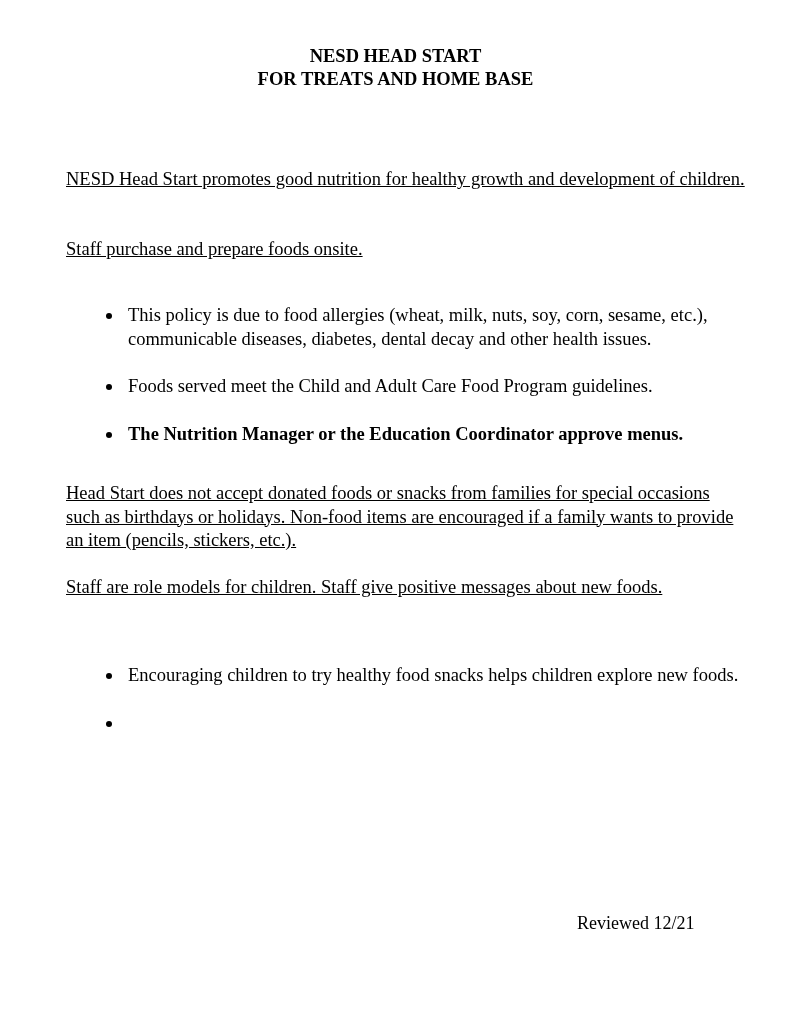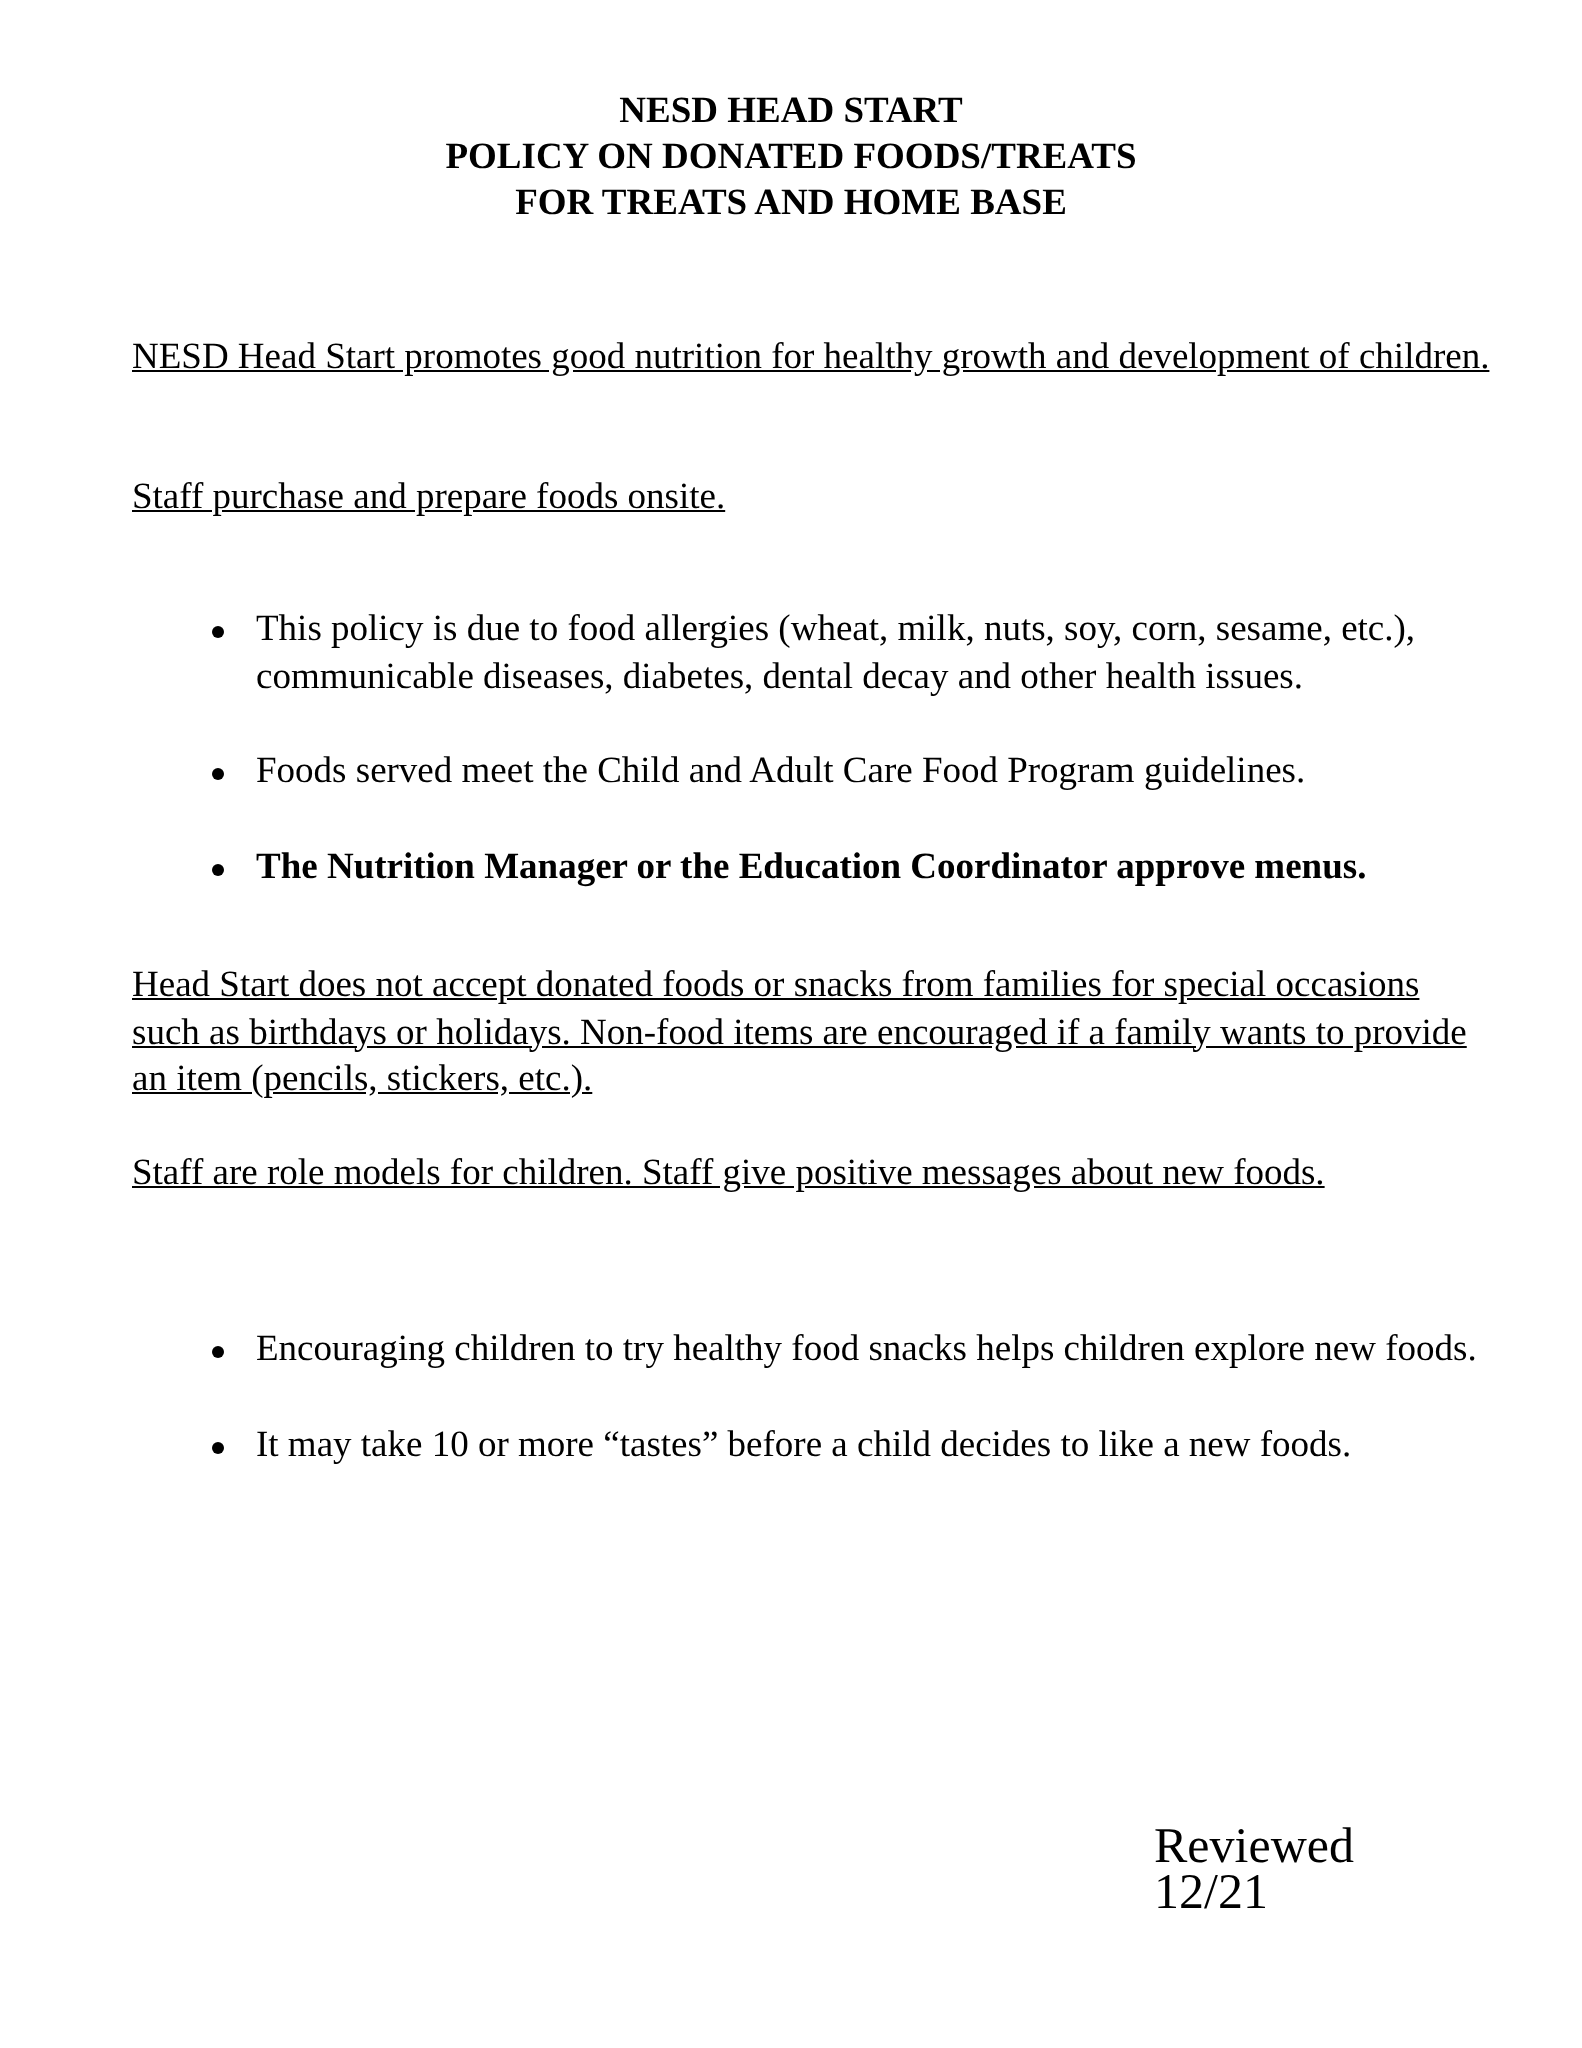--- a/index.html
+++ b/index.html
@@ -78,7 +78,6 @@
 
   <div class="title-block">
     <span class="title-line">NESD HEAD START</span>
-    <span class="title-line">POLICY ON DONATED FOODS/TREATS</span>
     <span class="title-line">FOR TREATS AND HOME BASE</span>
   </div>
 

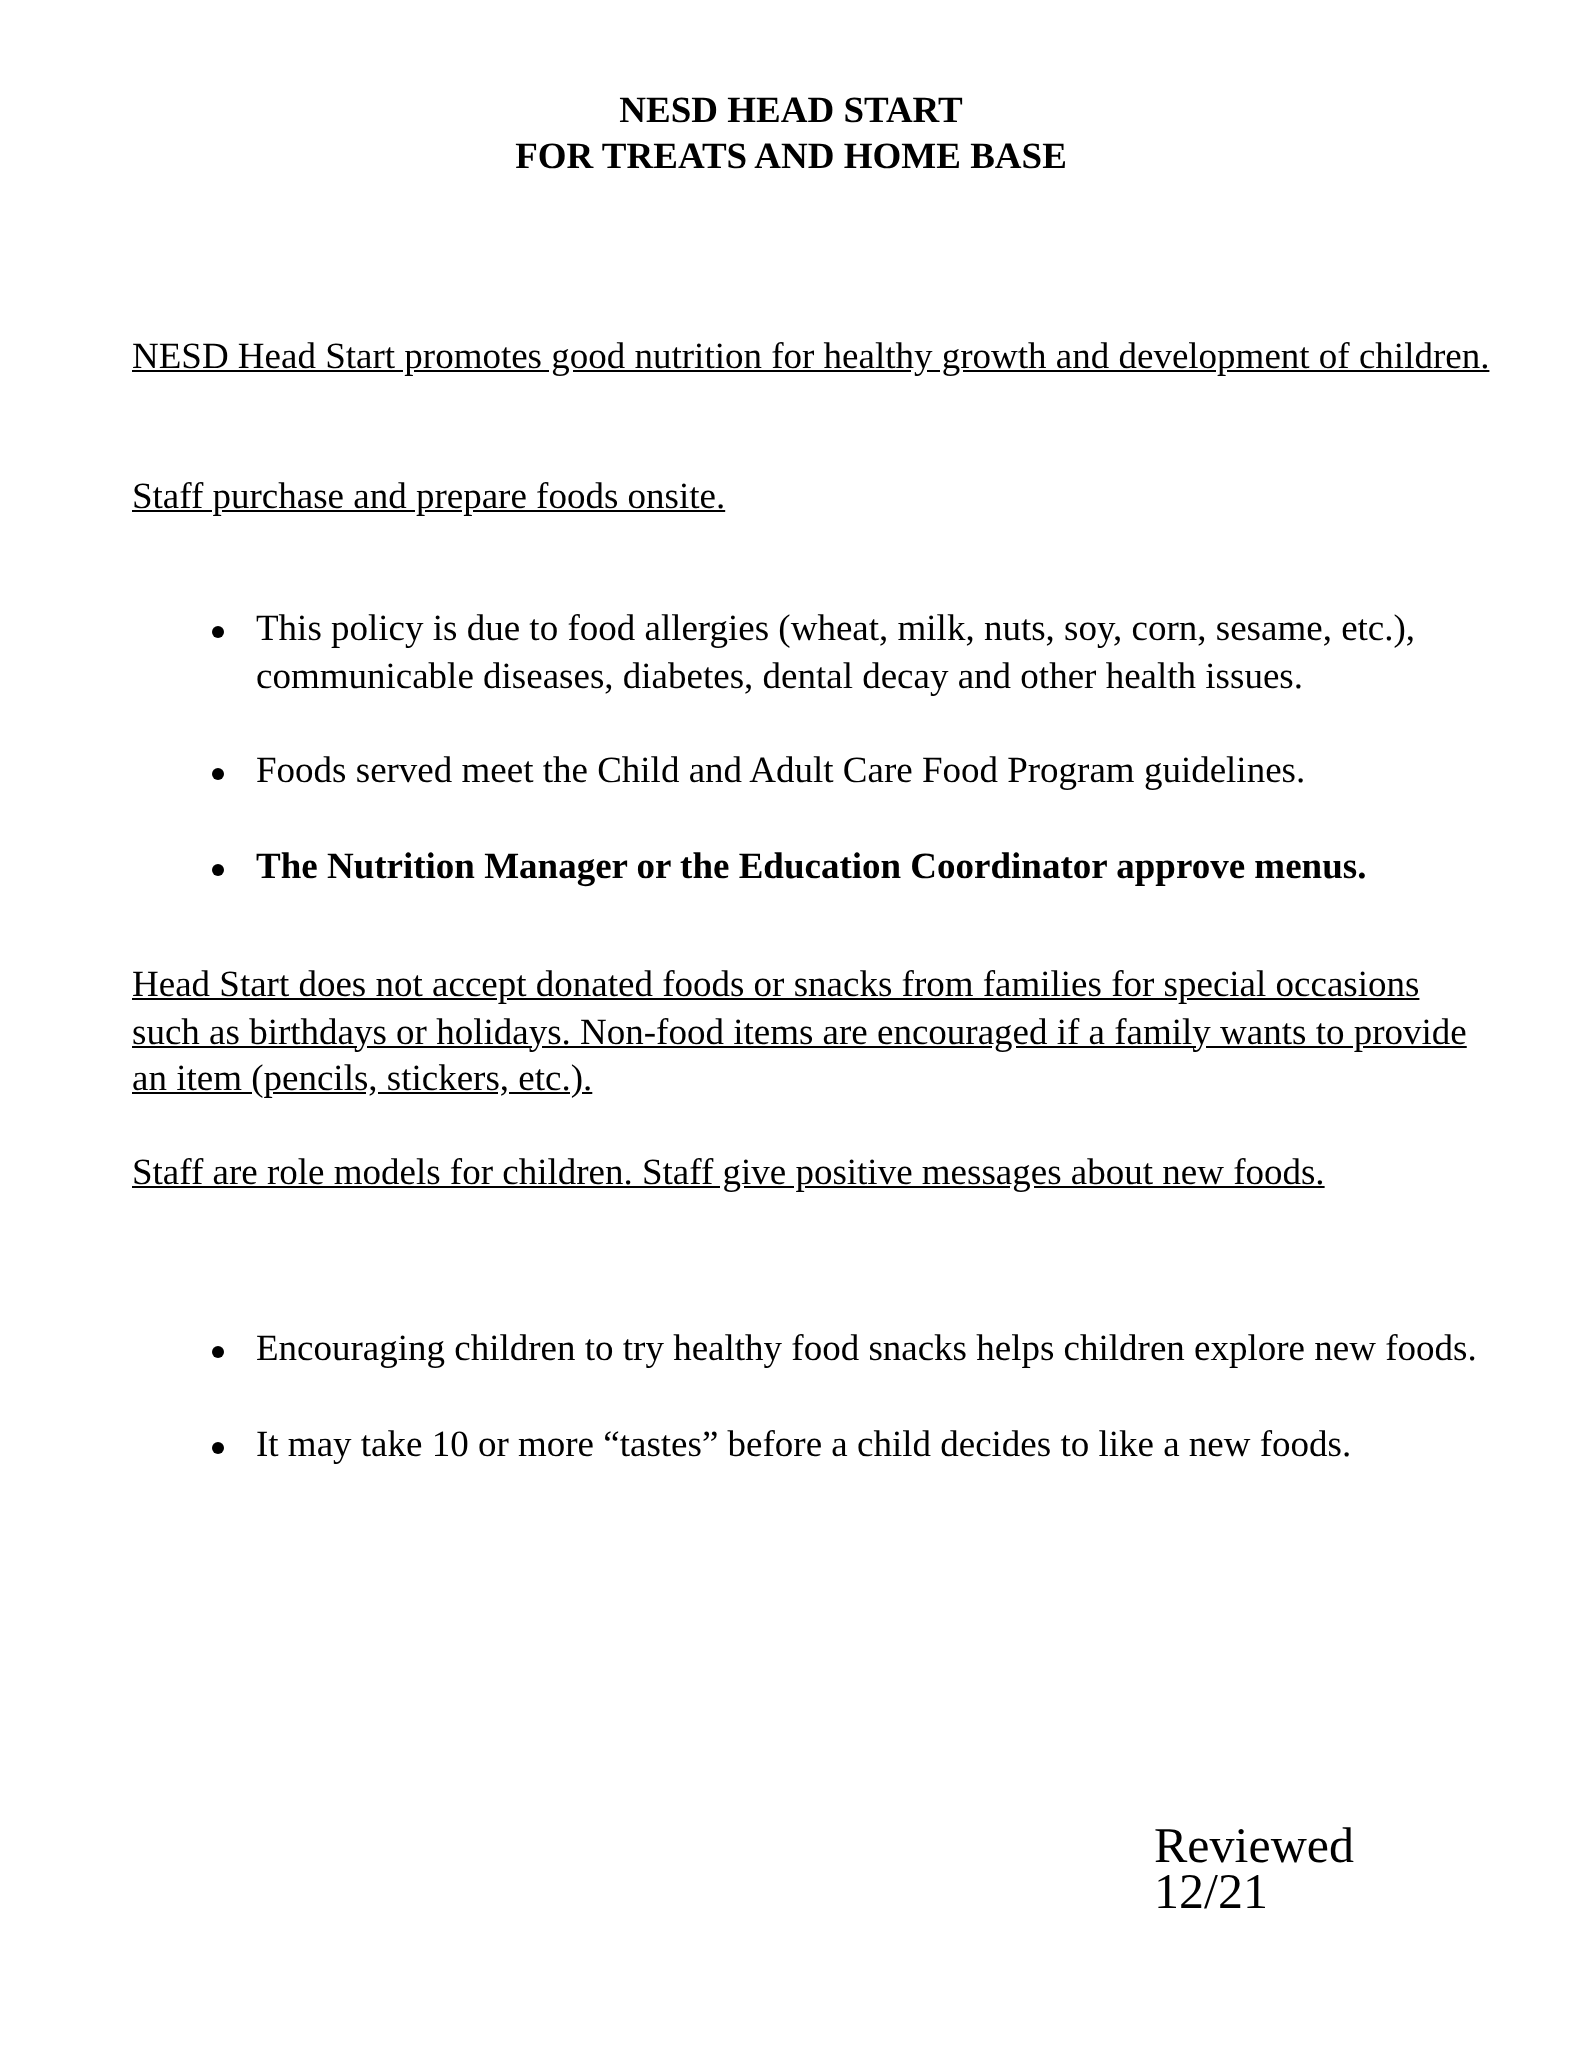--- a/index.html
+++ b/index.html
@@ -111,7 +111,6 @@
     </li>
     <li class="bullet-item" style="margin-top:24px;">
       <span class="bullet-dot"></span>
-      <span>It may take 10 or more “tastes” before a child decides to like a new foods.</span>
     </li>
   </ul>
 

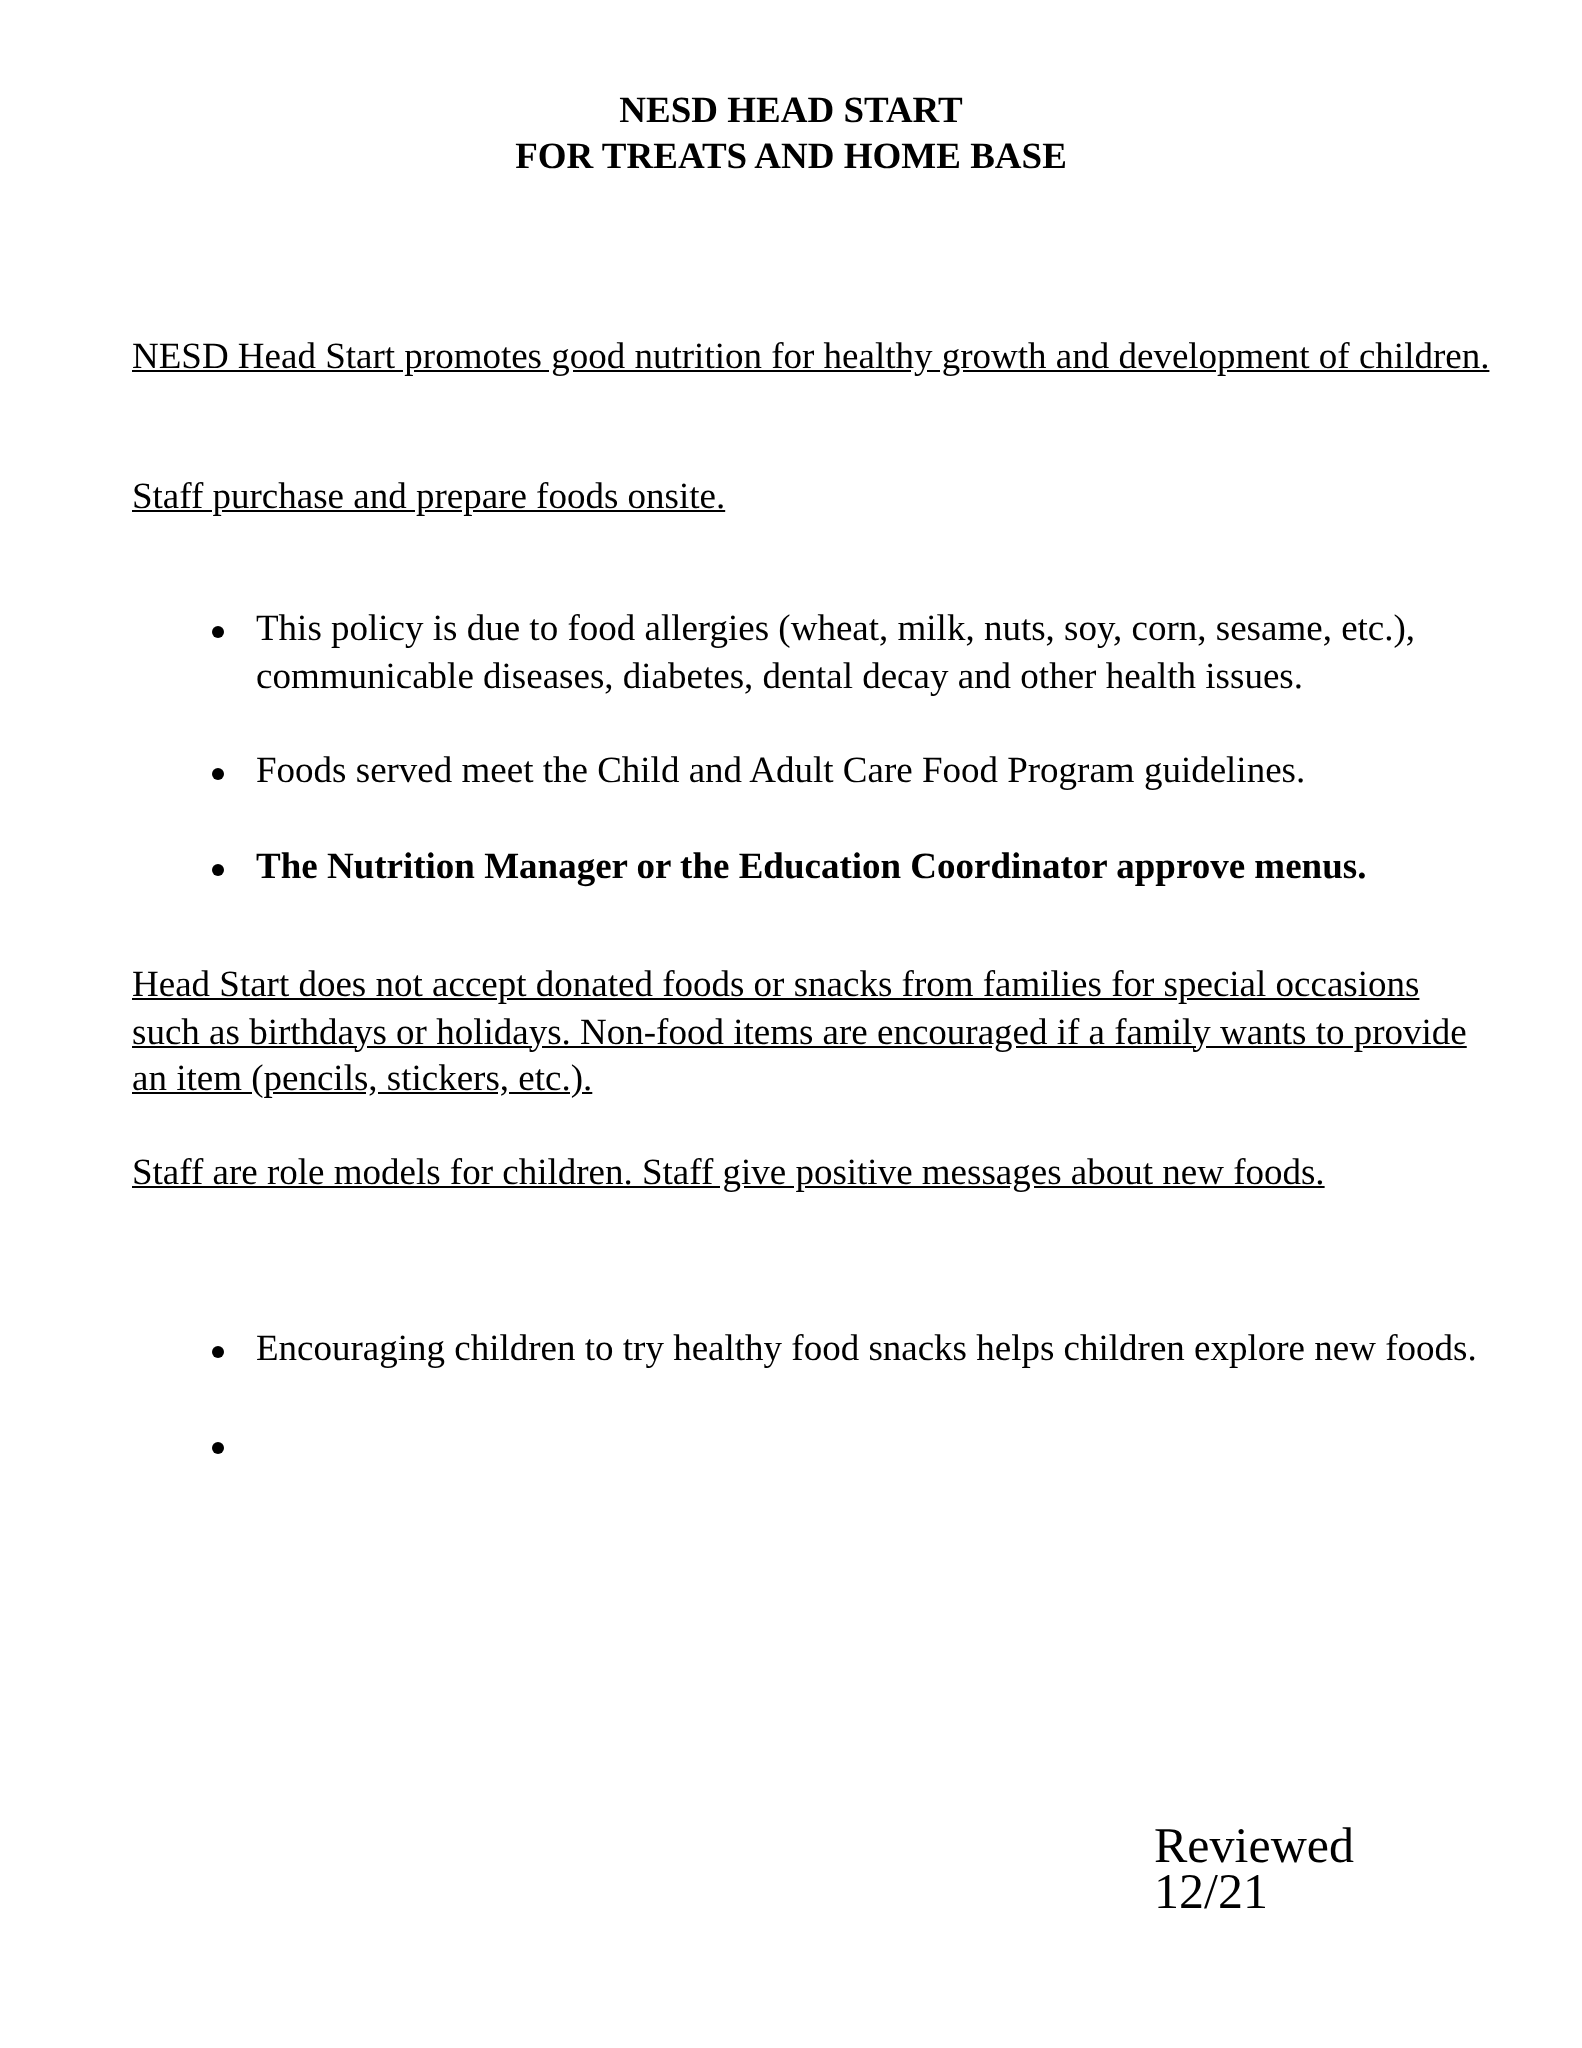--- a/index.html
+++ b/index.html
@@ -67,7 +67,7 @@
       position: absolute;
       left: 577px;
       top: 912px;
-      font-size: 25px;
+      font-size: 18px;
       line-height: 23px;
     }
   </style>

